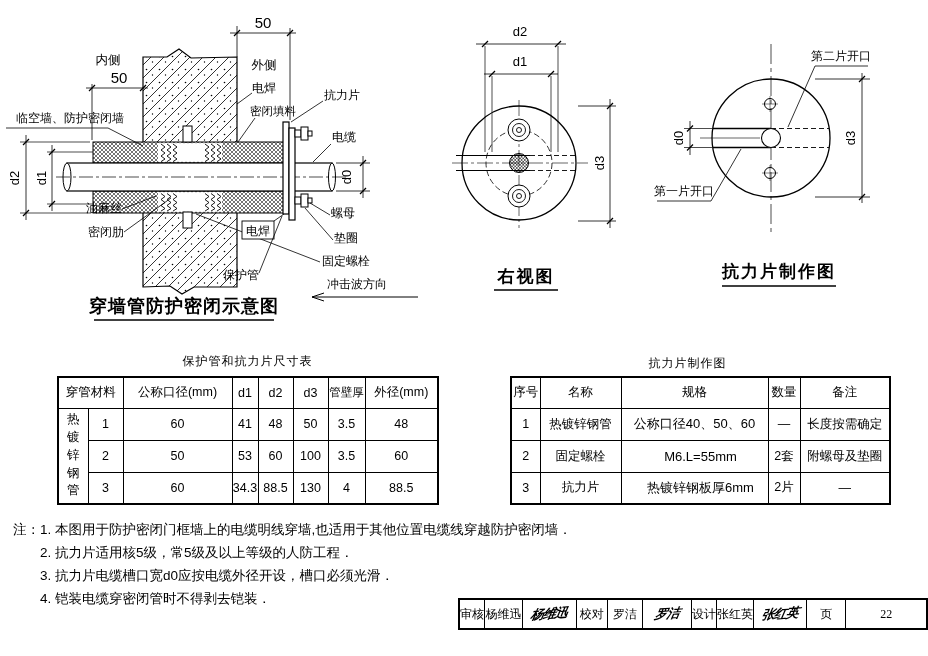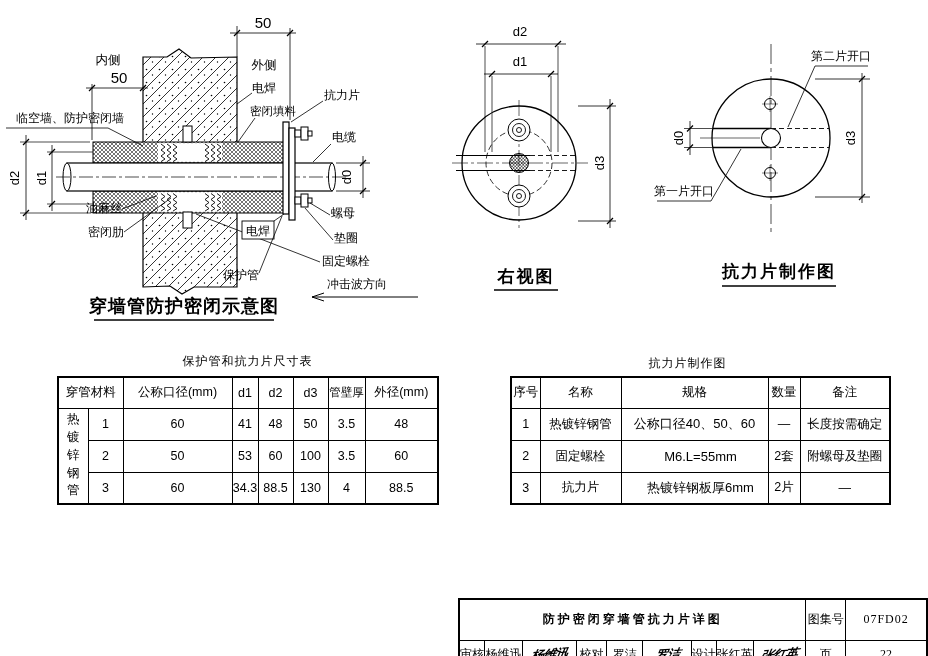--- a/index.html
+++ b/index.html
@@ -401,6 +401,12 @@
   </tbody>
     </table>
 
+  <div id="notes">
+    <div class="nline"><span>注：</span><span>1. 本图用于防护密闭门框墙上的电缆明线穿墙,也适用于其他位置电缆线穿越防护密闭墙．</span></div>
+    <div class="nline indent"><span>2. 抗力片适用核5级，常5级及以上等级的人防工程．</span></div>
+    <div class="nline indent"><span>3. 抗力片电缆槽口宽d0应按电缆外径开设，槽口必须光滑．</span></div>
+    <div class="nline indent"><span>4. 铠装电缆穿密闭管时不得剥去铠装．</span></div>
+  </div>
 
   <div id="tblock">
     <table>

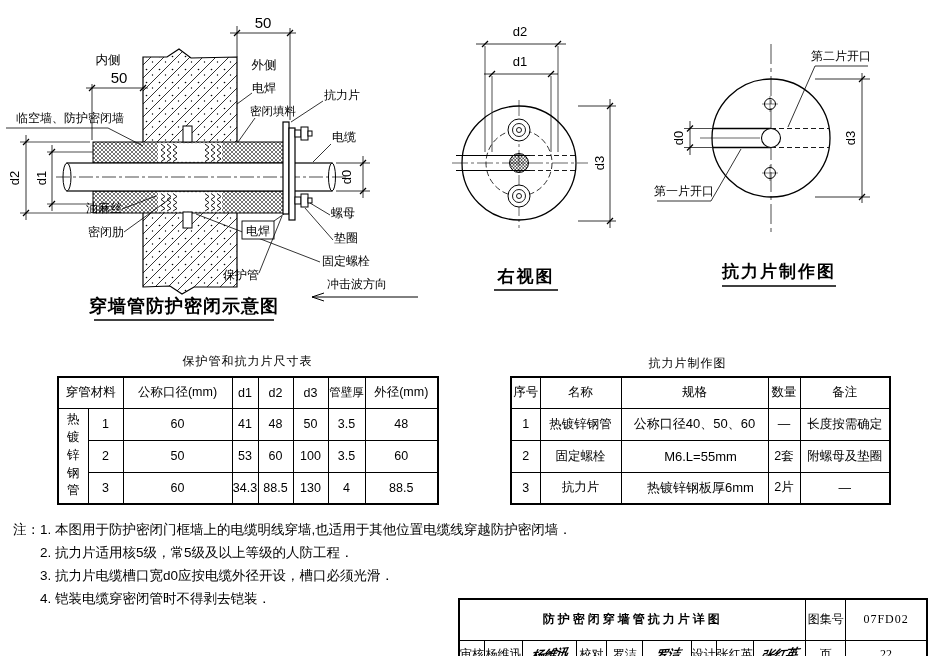--- a/index.html
+++ b/index.html
@@ -424,11 +424,6 @@
           <col style="width:82px">
       </colgroup>
       <tbody>
-          <tr style="height:41px">
-        <td colspan="9" class="tb-title">防护密闭穿墙管抗力片详图</td>
-        <td>图集号</td>
-        <td class="tb-no">07FD02</td>
-      </tr>
       <tr style="height:30px">
         <td>审核</td>
         <td>杨维迅</td>

